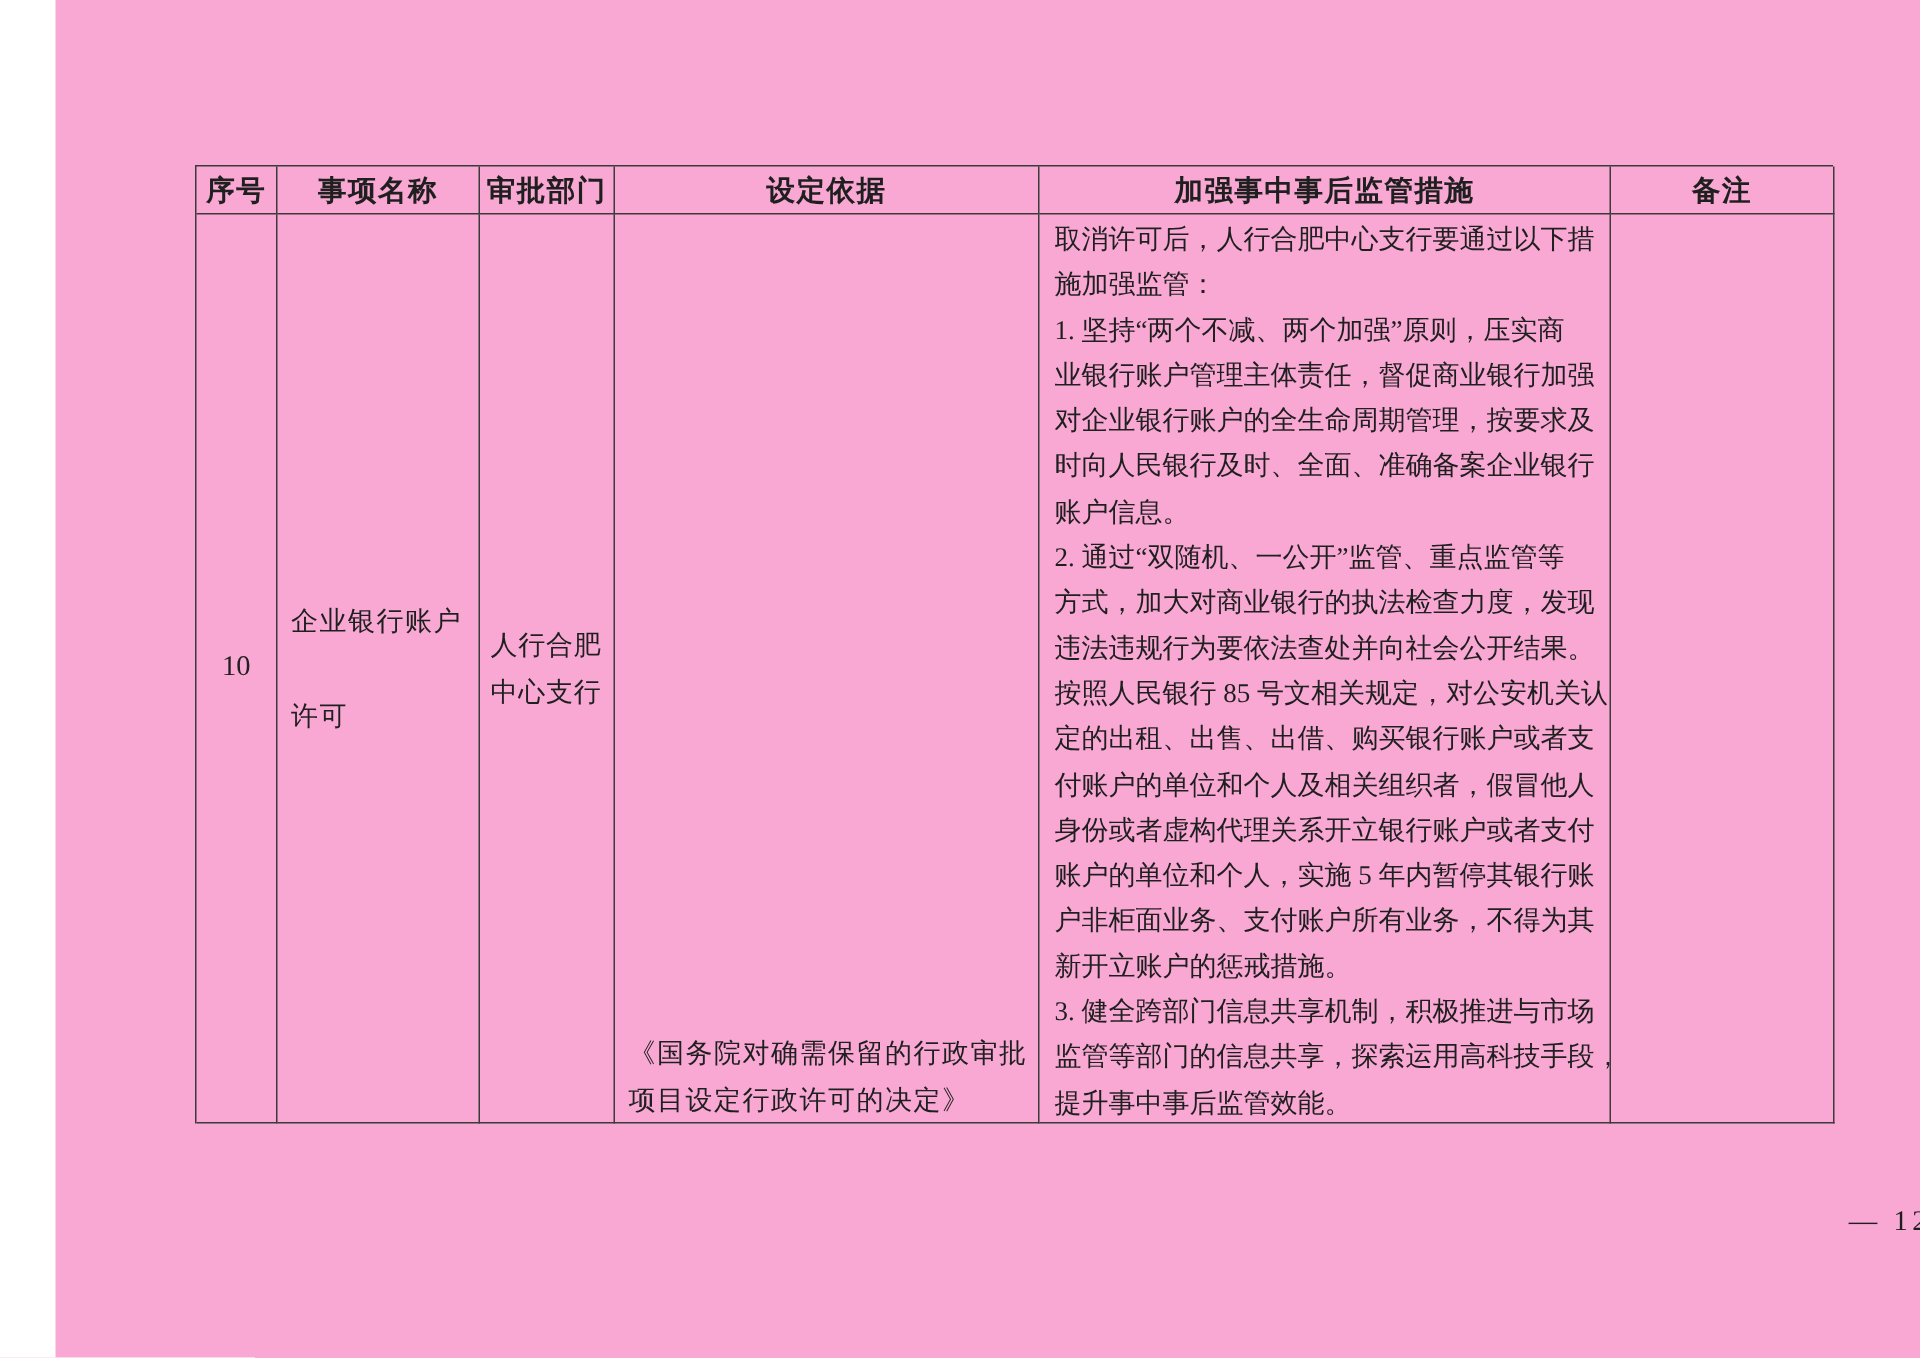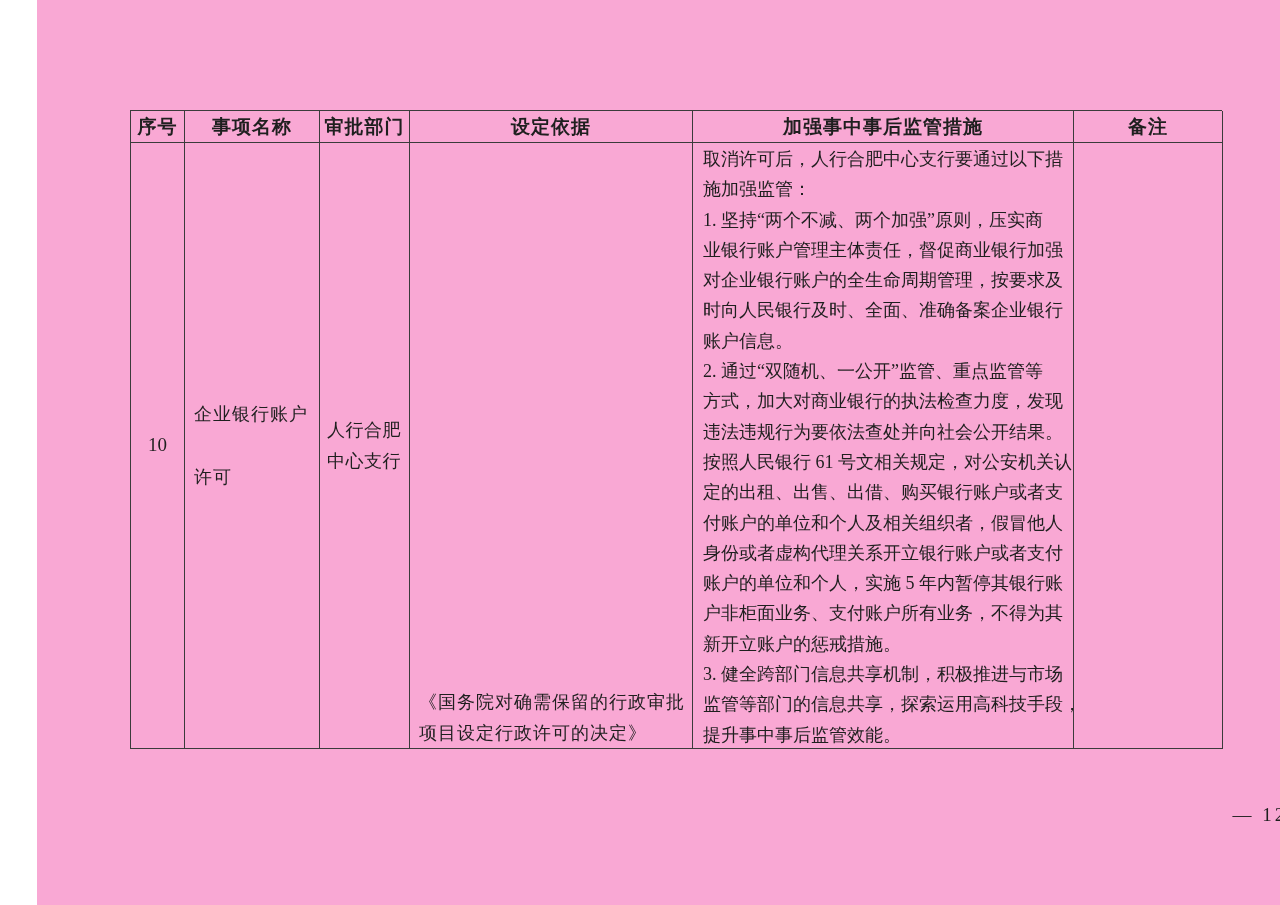--- a/index.html
+++ b/index.html
@@ -115,7 +115,7 @@
         <div class="line">2. 通过“双随机、一公开”监管、重点监管等</div>
         <div class="line">方式，加大对商业银行的执法检查力度，发现</div>
         <div class="line">违法违规行为要依法查处并向社会公开结果。</div>
-        <div class="line">按照人民银行 61 号文相关规定，对公安机关认</div>
+        <div class="line">按照人民银行 85 号文相关规定，对公安机关认</div>
         <div class="line">定的出租、出售、出借、购买银行账户或者支</div>
         <div class="line">付账户的单位和个人及相关组织者，假冒他人</div>
         <div class="line">身份或者虚构代理关系开立银行账户或者支付</div>

